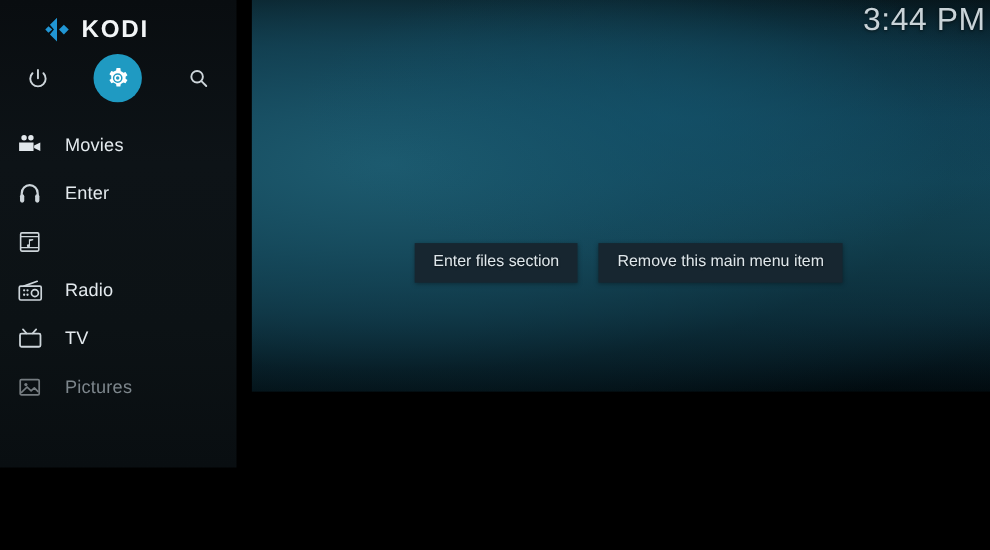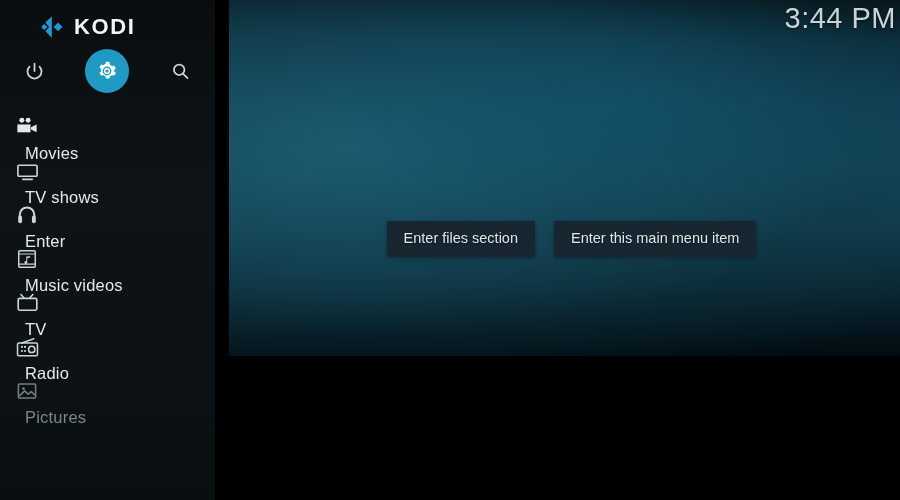--- a/index.html
+++ b/index.html
@@ -114,7 +114,7 @@
     left: 0;
     top: 0;
     width: 215px;
-    height: 500px;
+    height: 425px;
     background: linear-gradient(180deg, #090d10 0%, #0d1317 35%, #0c1215 70%, #090e11 100%);
     z-index: 10;
     overflow: hidden;

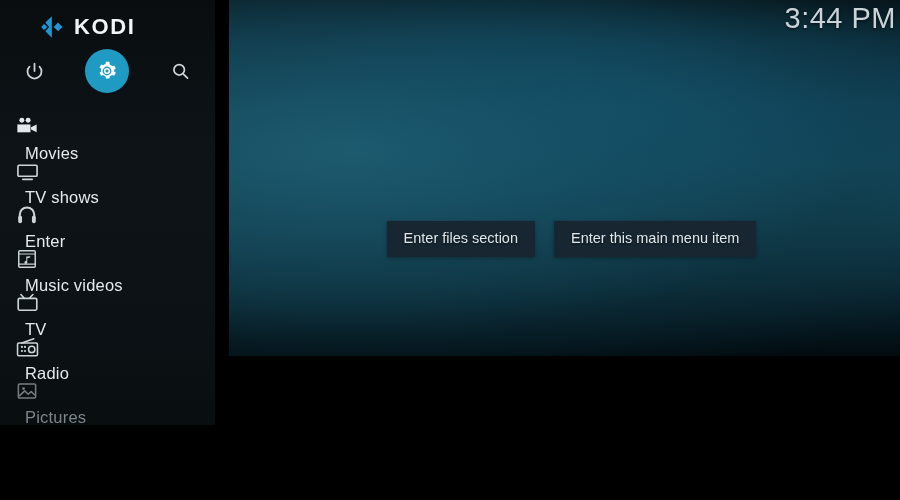--- a/index.html
+++ b/index.html
@@ -175,11 +175,10 @@
 
   .nav-item {
     display: flex;
-    align-items: flex-start;
+    align-items: center;
     height: 44px;
     padding-left: 10px;
     cursor: pointer;
-    flex-direction: column;
   }
 
   .nav-icon {

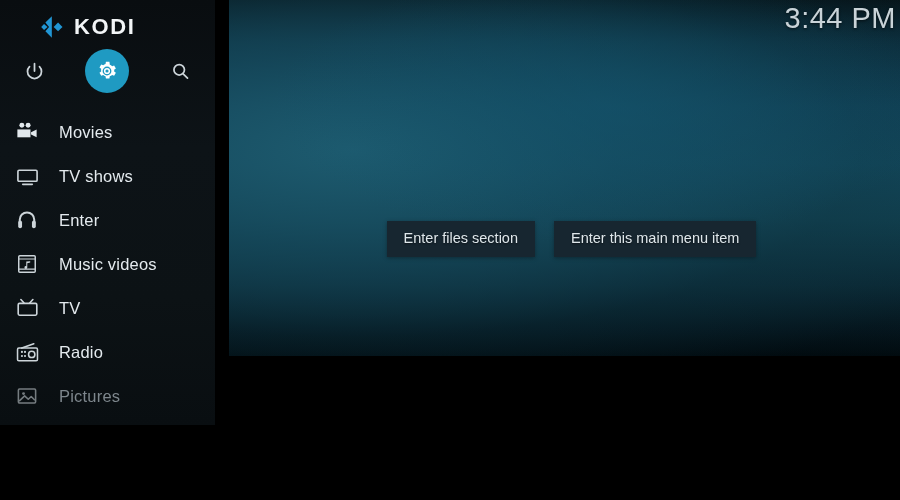--- a/index.html
+++ b/index.html
@@ -277,15 +277,6 @@
         <span class="nav-label">Movies</span>
       </li>
 
-      <li class="nav-item">
-        <span class="nav-icon">
-          <svg width="23" height="23" viewBox="0 0 24 24" fill="none" stroke="#cdd5da" stroke-width="1.7">
-            <rect x="2" y="5.5" width="20" height="11.5" rx="1.2"></rect>
-            <path d="M7 20.2h10" stroke-linecap="round"></path>
-          </svg>
-        </span>
-        <span class="nav-label">TV shows</span>
-      </li>
 
       <li class="nav-item">
         <span class="nav-icon">

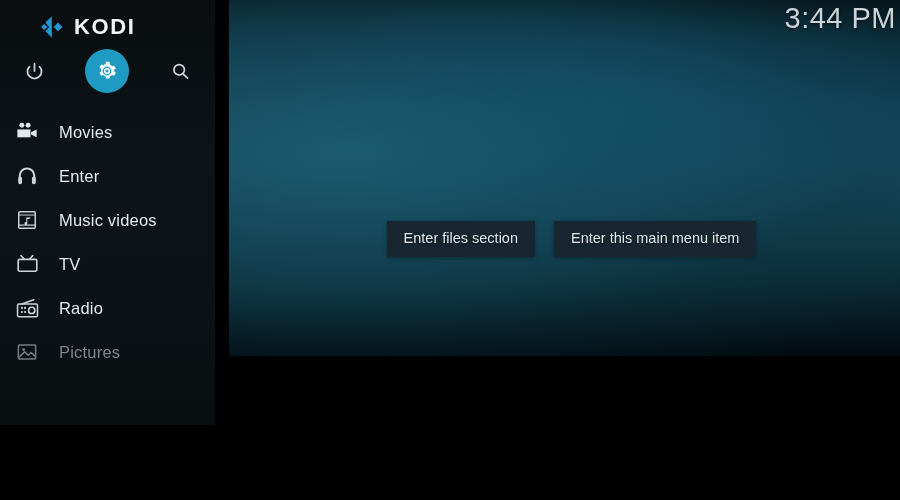--- a/index.html
+++ b/index.html
@@ -299,7 +299,6 @@
             </g>
           </svg>
         </span>
-        <span class="nav-label">Music videos</span>
       </li>
 
       <li class="nav-item">

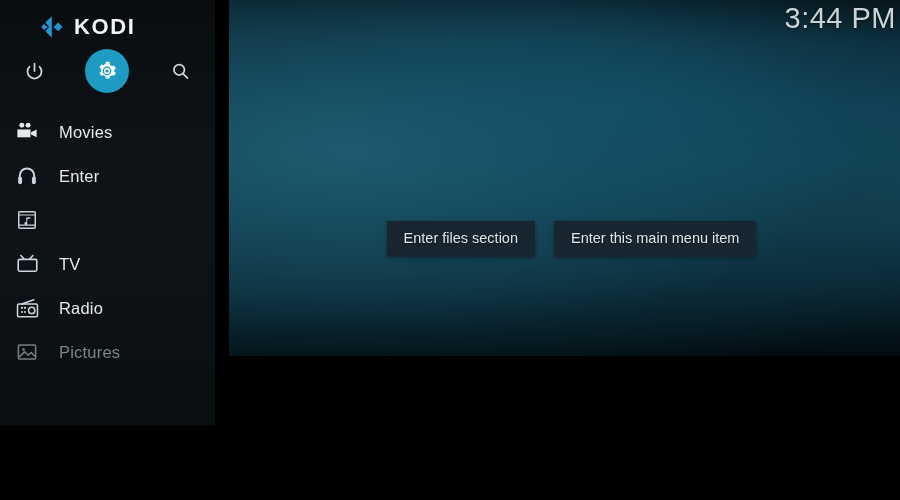--- a/index.html
+++ b/index.html
@@ -215,7 +215,7 @@
 
       <div class="button-row">
         <button class="kodi-button">Enter files section</button>
-        <button class="kodi-button">Enter this main menu item</button>
+        <button class="kodi-button">Remove this main menu item</button>
       </div>
     </div>
   </div>

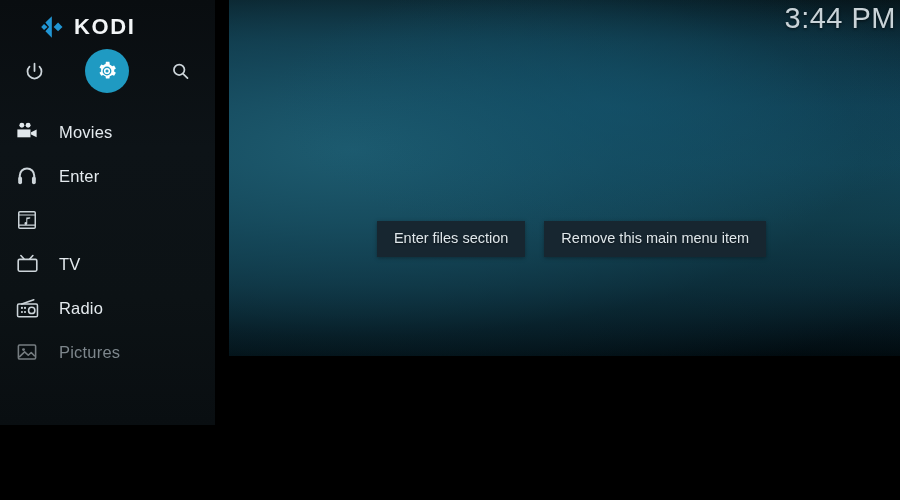--- a/index.html
+++ b/index.html
@@ -303,16 +303,6 @@
 
       <li class="nav-item">
         <span class="nav-icon">
-          <svg width="23" height="23" viewBox="0 0 24 24" fill="none" stroke="#cdd5da" stroke-width="1.7" stroke-linecap="round">
-            <path d="M8.4 6.2 L5.1 2.6M14.3 6.2 L17.6 2.6"></path>
-            <rect x="2.3" y="6.6" width="19.4" height="12.4" rx="1.4"></rect>
-          </svg>
-        </span>
-        <span class="nav-label">TV</span>
-      </li>
-
-      <li class="nav-item">
-        <span class="nav-icon">
           <svg width="23" height="23" viewBox="0 0 24 24" fill="none" stroke="#cdd5da" stroke-width="1.6">
             <path d="M6 7.4 L18.6 2.8" stroke-linecap="round"></path>
             <rect x="1.6" y="7.4" width="20.8" height="13.2" rx="1.4"></rect>
@@ -326,6 +316,16 @@
         <span class="nav-label">Radio</span>
       </li>
 
+      <li class="nav-item">
+        <span class="nav-icon">
+          <svg width="23" height="23" viewBox="0 0 24 24" fill="none" stroke="#cdd5da" stroke-width="1.7" stroke-linecap="round">
+            <path d="M8.4 6.2 L5.1 2.6M14.3 6.2 L17.6 2.6"></path>
+            <rect x="2.3" y="6.6" width="19.4" height="12.4" rx="1.4"></rect>
+          </svg>
+        </span>
+        <span class="nav-label">TV</span>
+      </li>
+
 
 
       <li class="nav-item dim">

